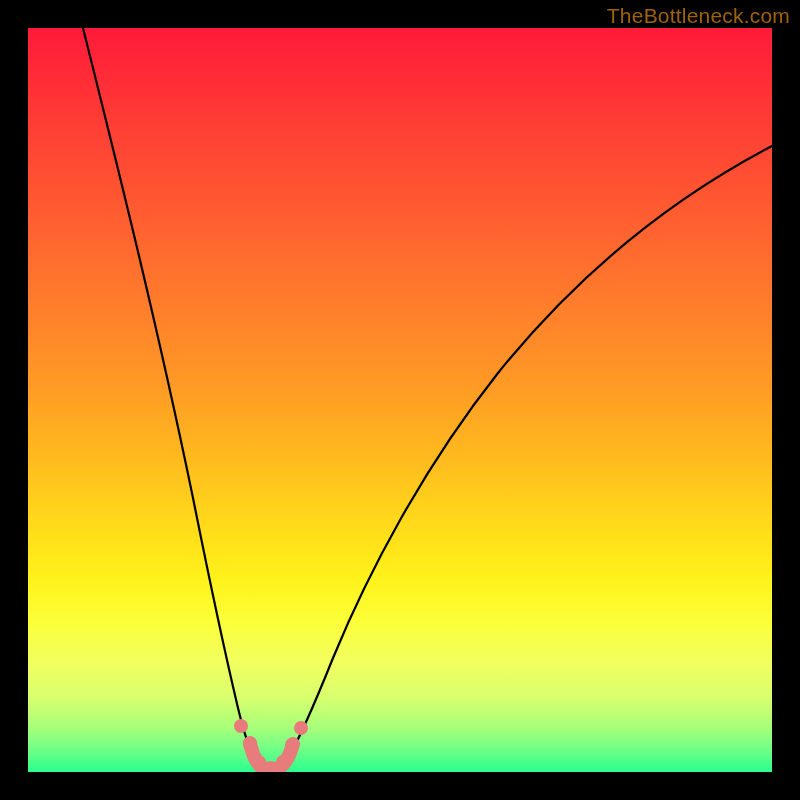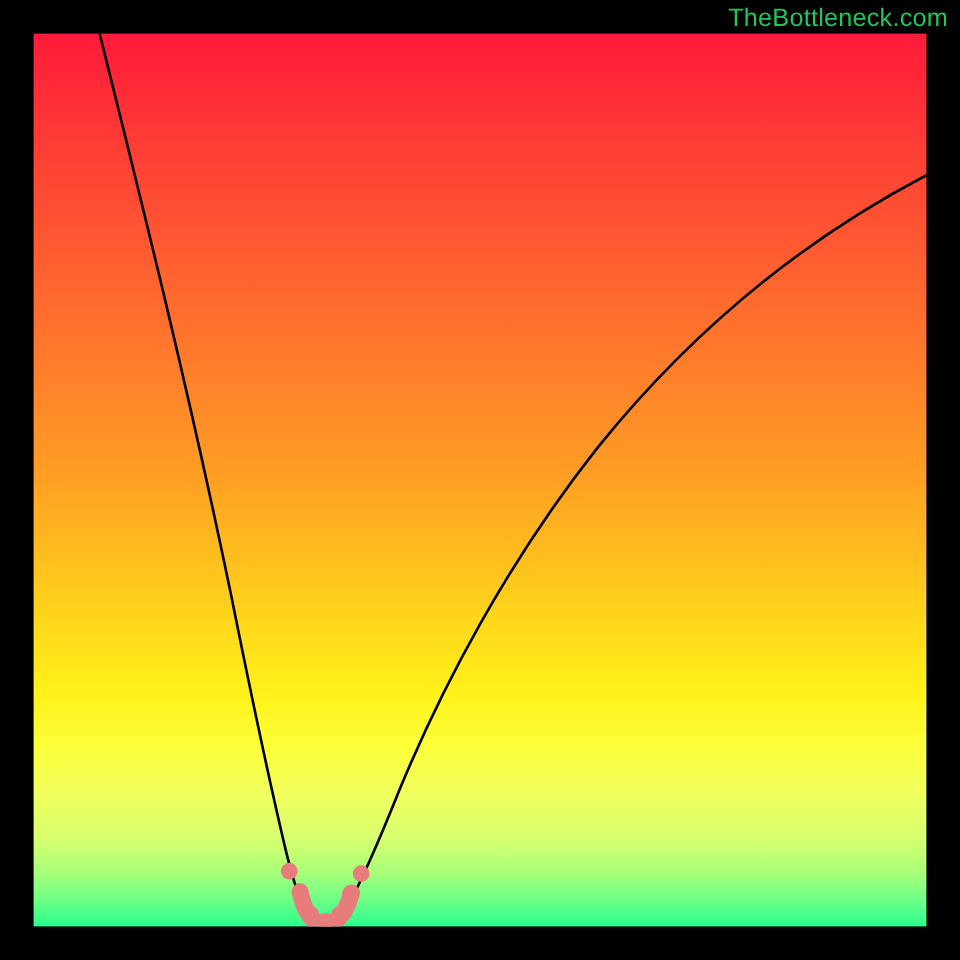--- a/index.html
+++ b/index.html
@@ -48,7 +48,7 @@
     position: absolute;
     top: 4px;
     right: 10px;
-    color: #22c55e;
+    color: #a16207;
     font-size: 21px;
     font-weight: 500;
     letter-spacing: 0.2px;

